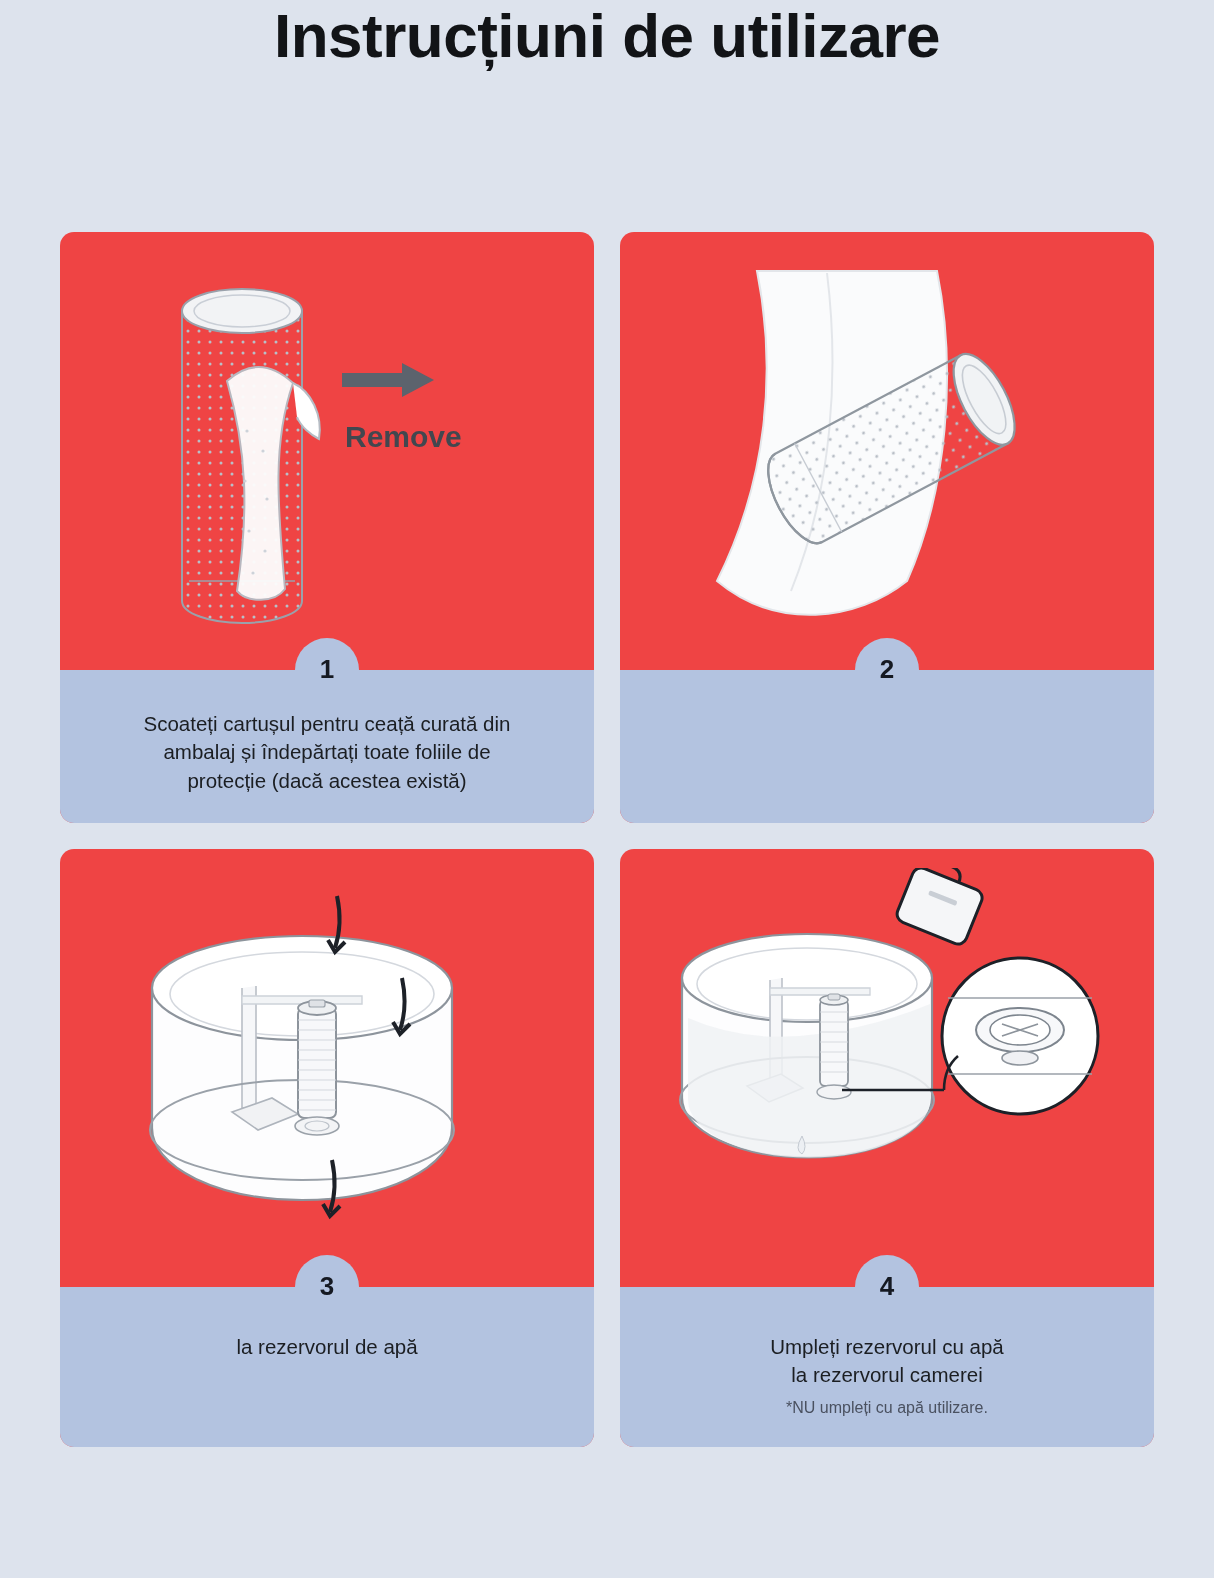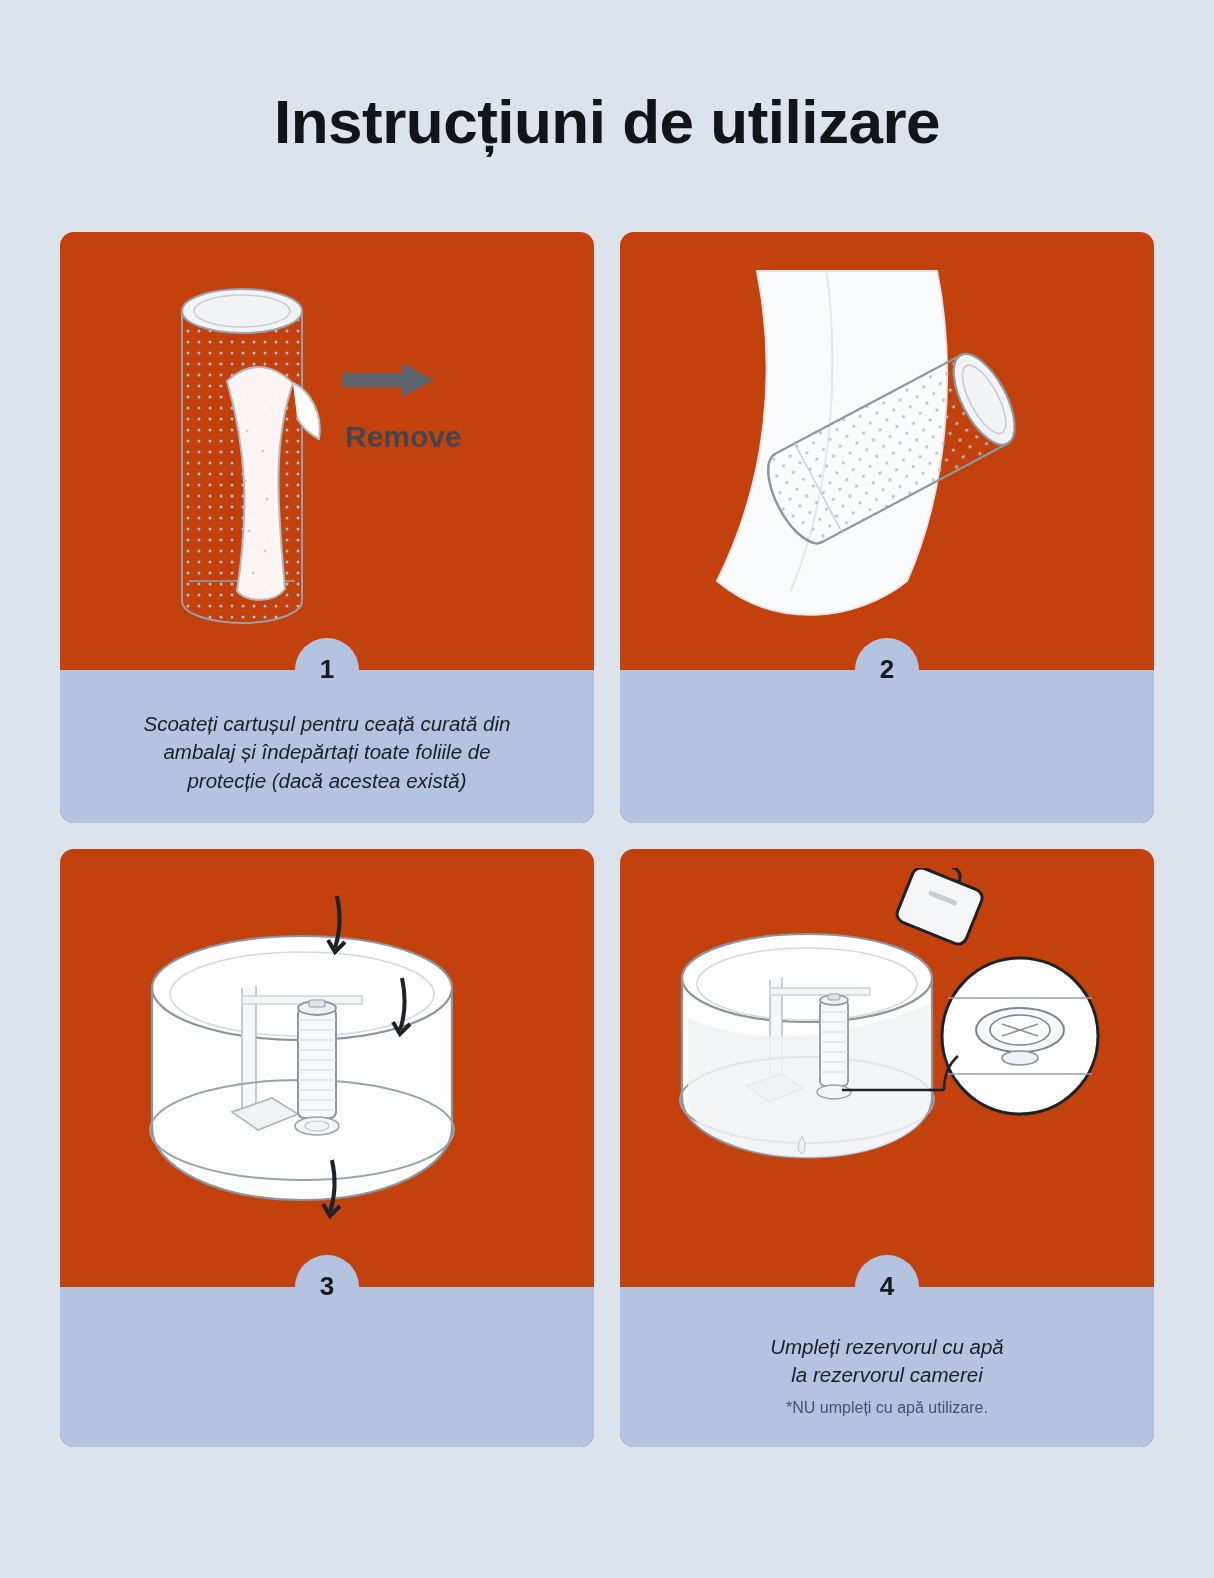--- a/index.html
+++ b/index.html
@@ -21,7 +21,6 @@
     font-weight: bold;
     color: #121417;
     letter-spacing: -0.5px;
-    padding-top: 86px;
     margin: 0;
   }
   .grid {

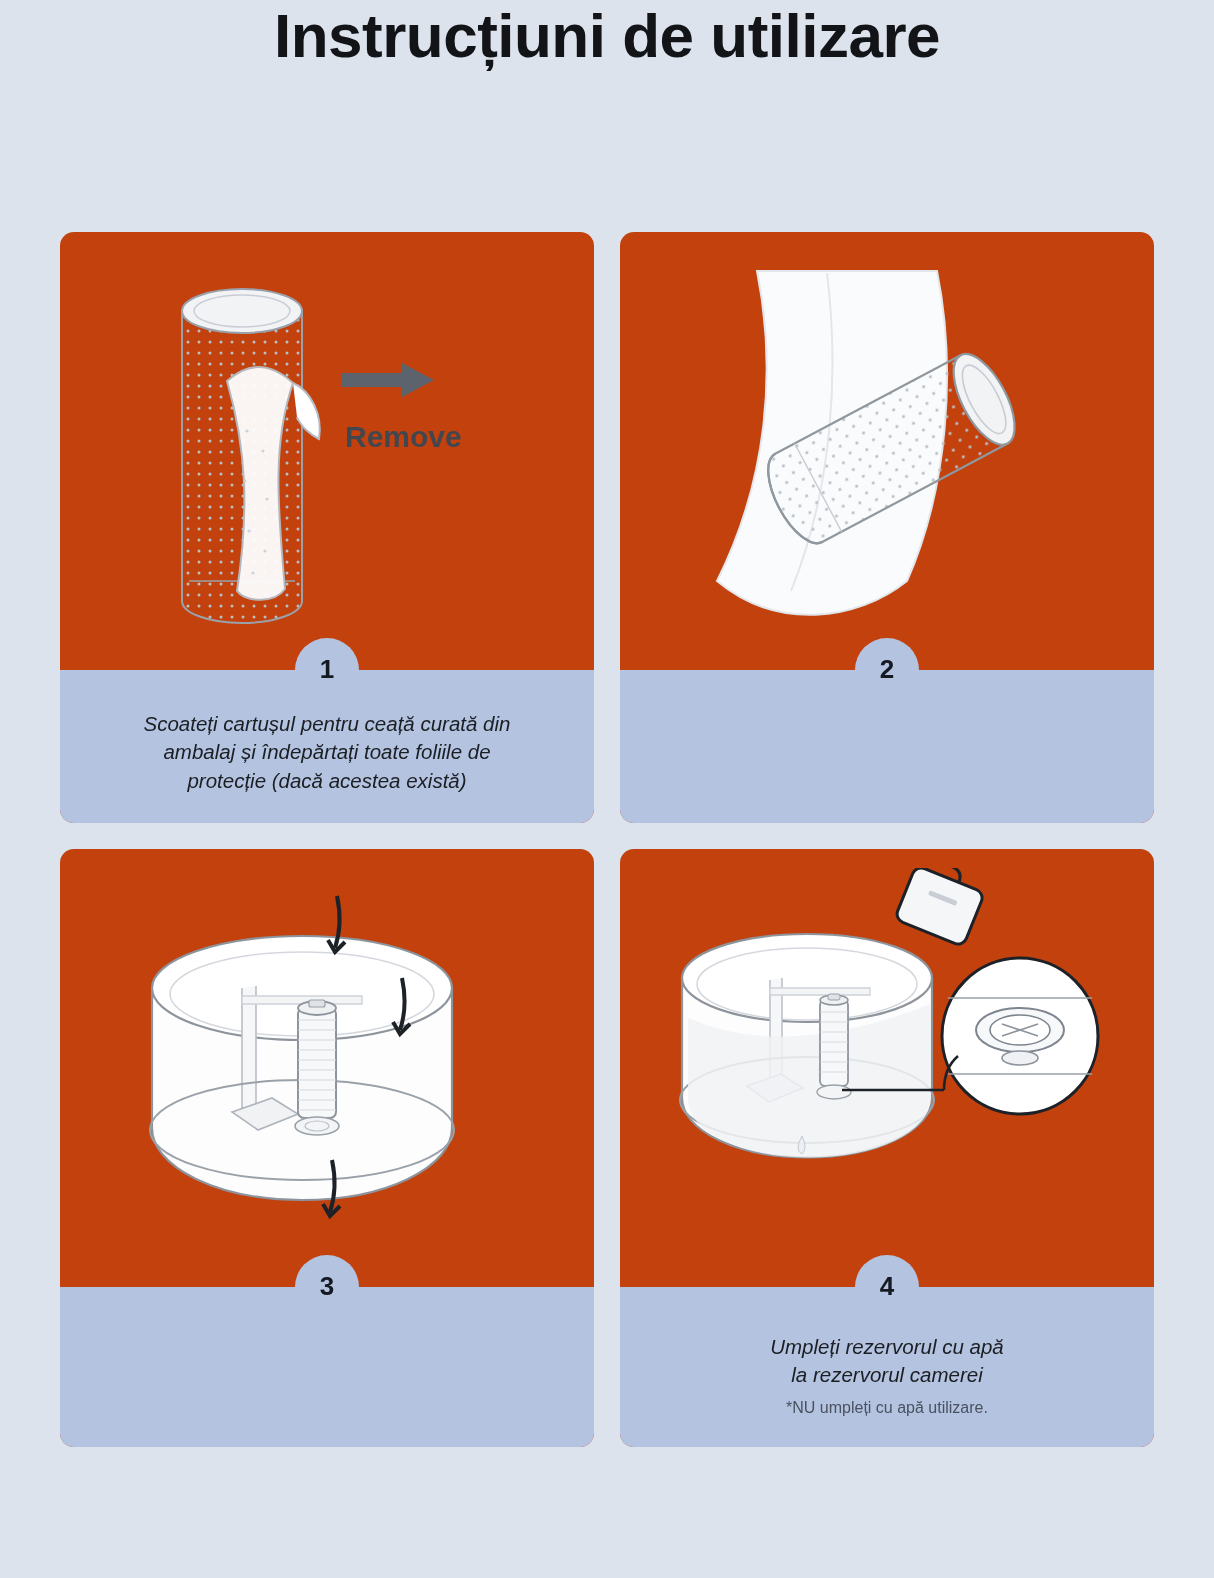--- a/index.html
+++ b/index.html
@@ -33,7 +33,7 @@
     gap: 26px;
   }
   .card {
-    background: #c2410c;
+    background: #ef4444;
     border-radius: 14px;
     overflow: hidden;
     display: flex;

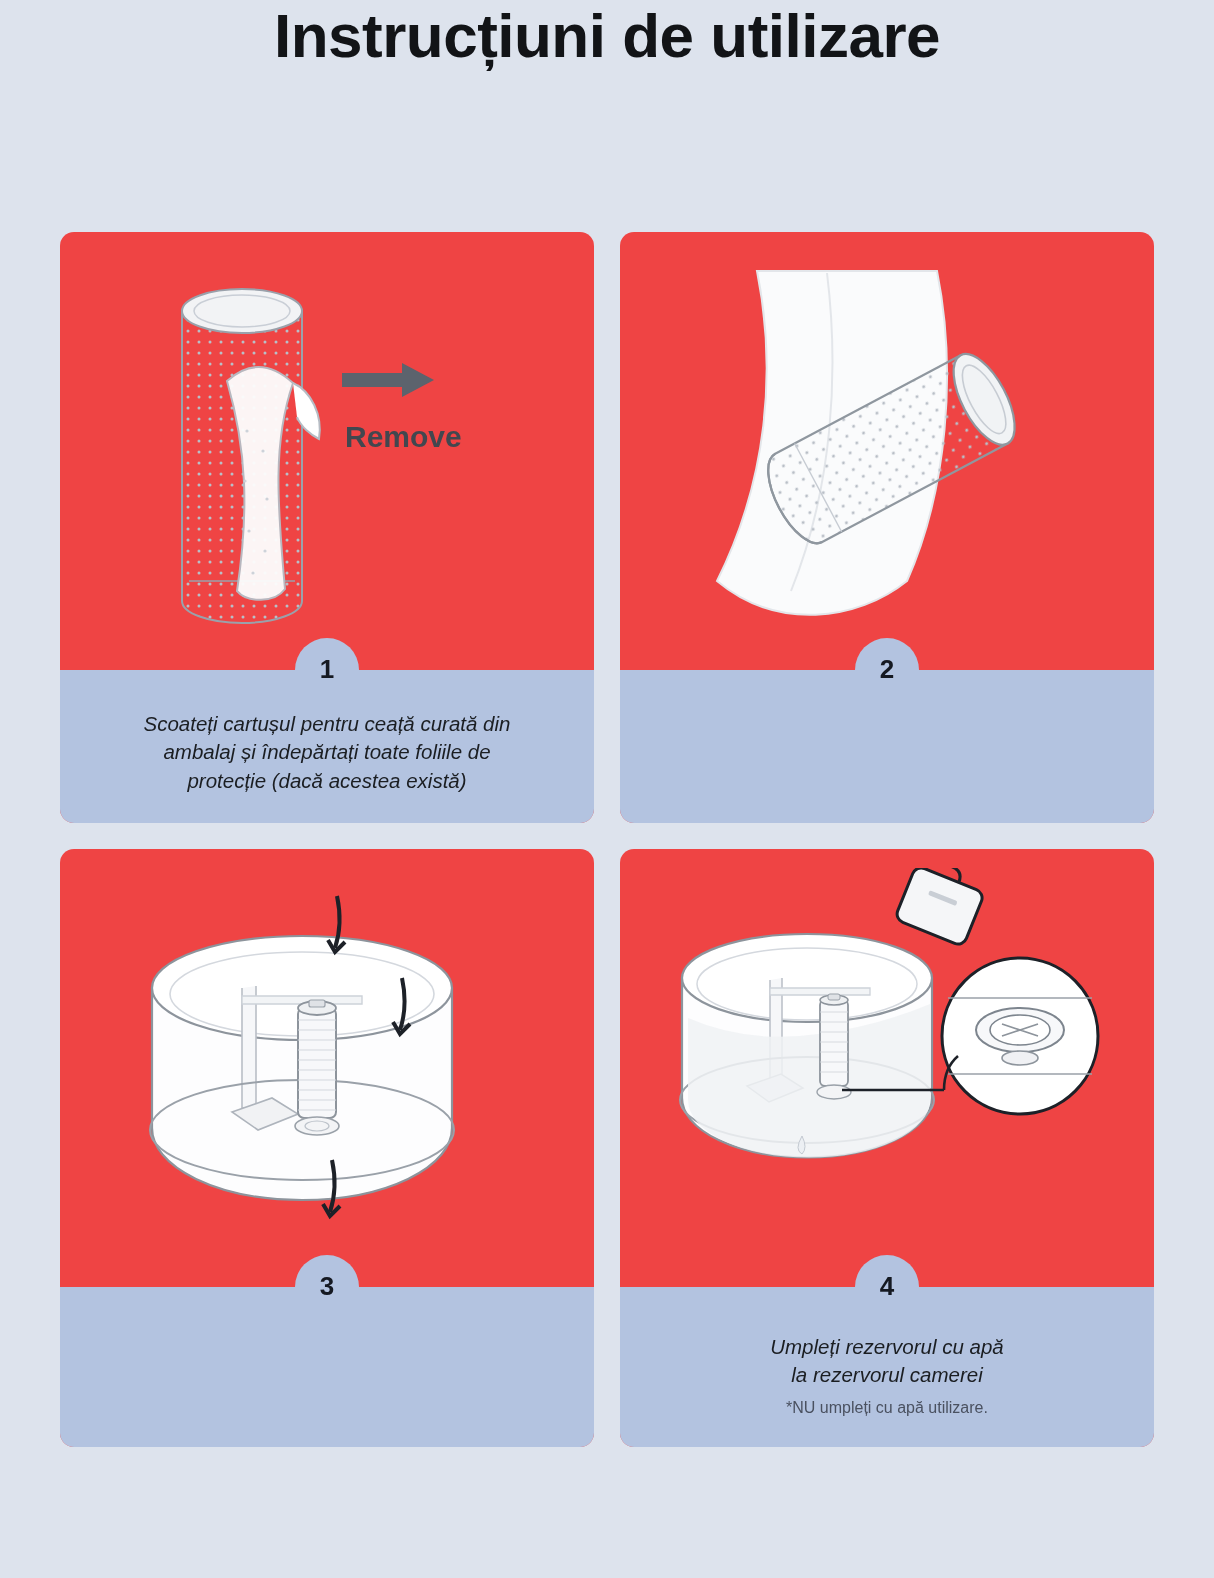--- a/index.html
+++ b/index.html
@@ -58,7 +58,7 @@
     position: relative;
     flex: 1;
   }
-  .caption .line { display: block; font-style: italic; }
+  .caption .line { display: block; }
   .badge {
     position: absolute;
     top: 0; left: 50%;

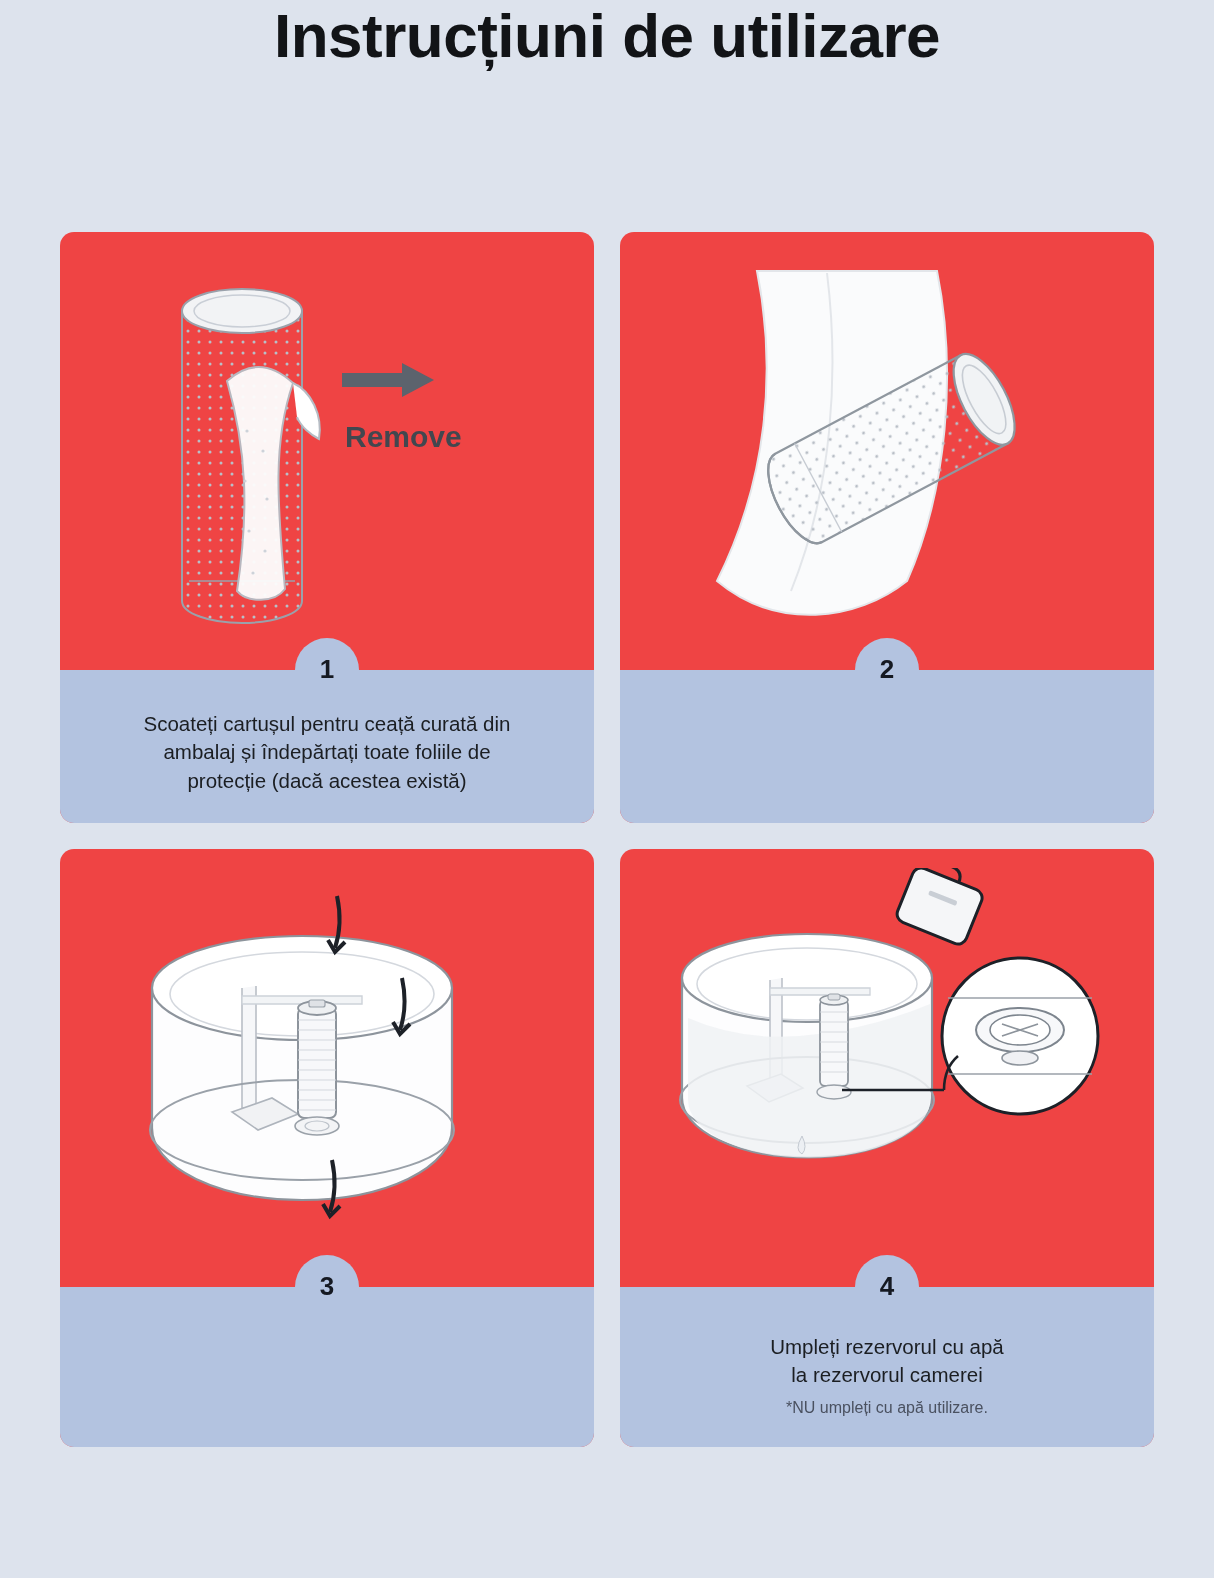--- a/index.html
+++ b/index.html
@@ -220,6 +220,7 @@
       </div>
       <div class="caption">
         <div class="badge">3</div>
+        <span class="line">la rezervorul de apă</span>
       </div>
     </div>
 

